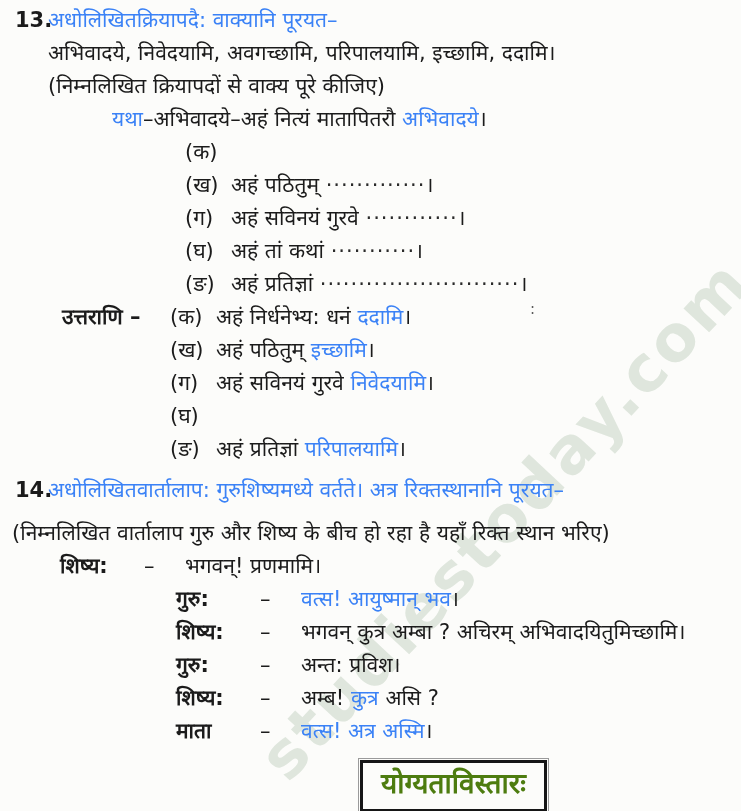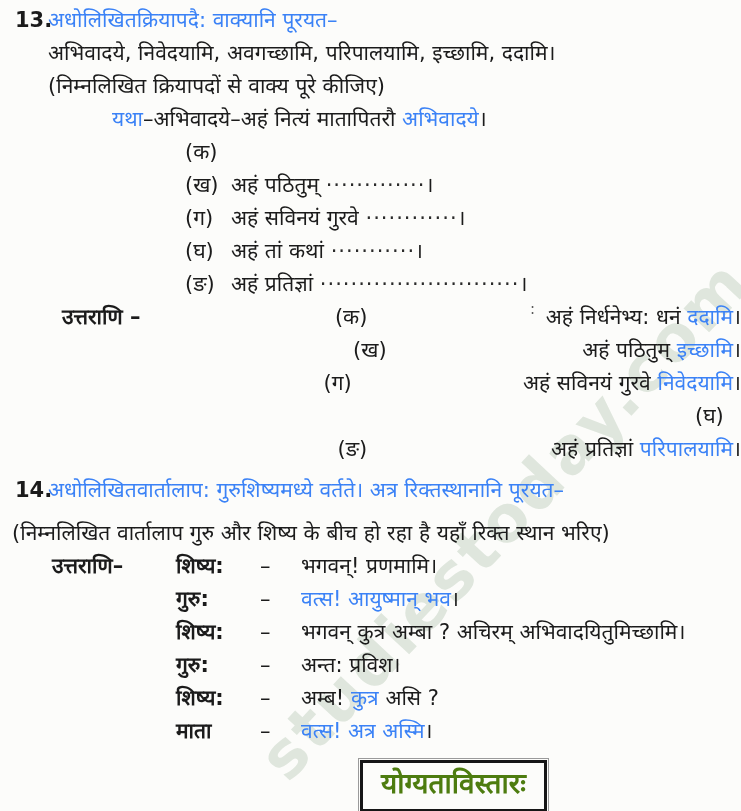--- a/index.html
+++ b/index.html
@@ -28,7 +28,7 @@
   .marker{width:46px;flex:0 0 auto;}
   .dots{letter-spacing:1px;color:#2a2a2a;}
   
-  .ans-row{display:flex;margin-left:62px;justify-content:space-between;}
+  .ans-row{display:flex;margin-left:62px;}
   .ans-label{width:108px;flex:0 0 auto;font-weight:700;}
   
   .mt8{margin-top:8px;}

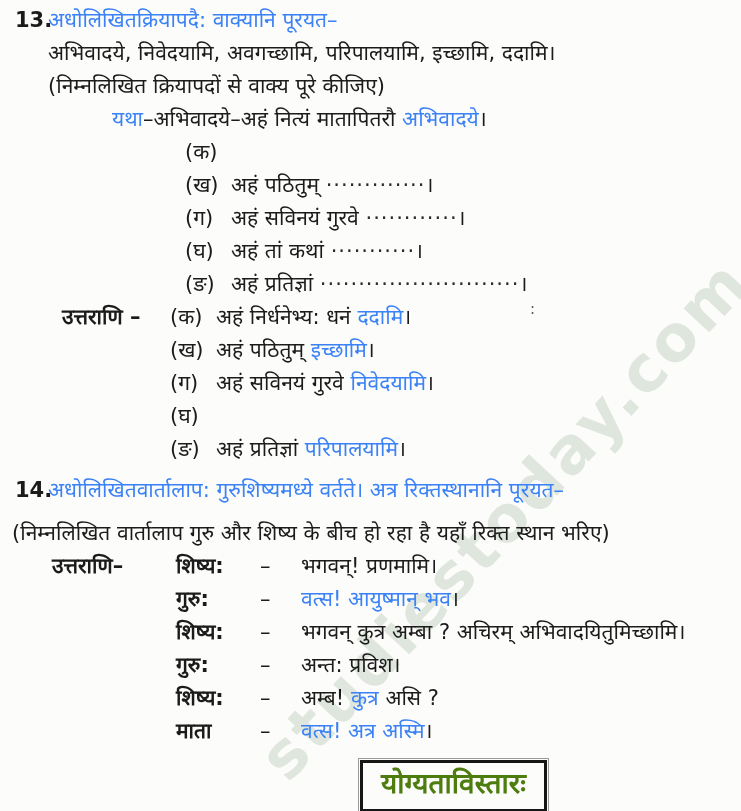--- a/index.html
+++ b/index.html
@@ -147,7 +147,6 @@
     <div class="ln indent1 mt10">(निम्नलिखित वार्तालाप गुरु और शिष्य के बीच हो रहा है यहाँ रिक्त स्थान भरिए)</div>
 
     <div class="ln dlg-row">
-      <span class="dlg-label">उत्तराणि–</span>
       <span class="dlg-speaker">शिष्य:</span>
       <span class="dlg-dash">–</span>
       <span><span>भगवन्! प्रणमामि।</span><span class="b"></span><span></span></span>

